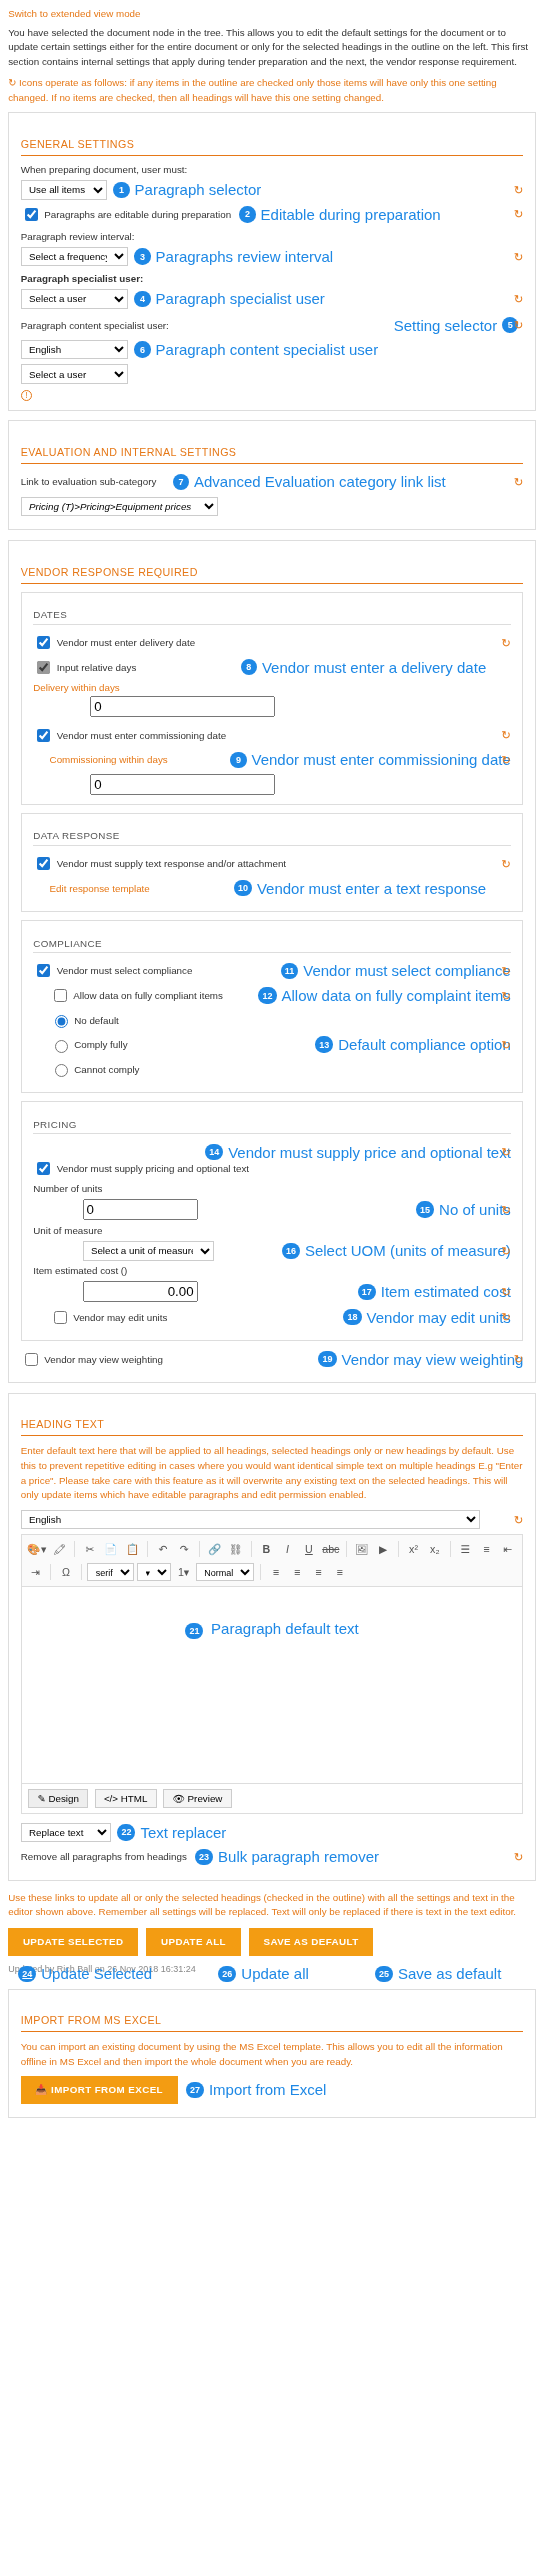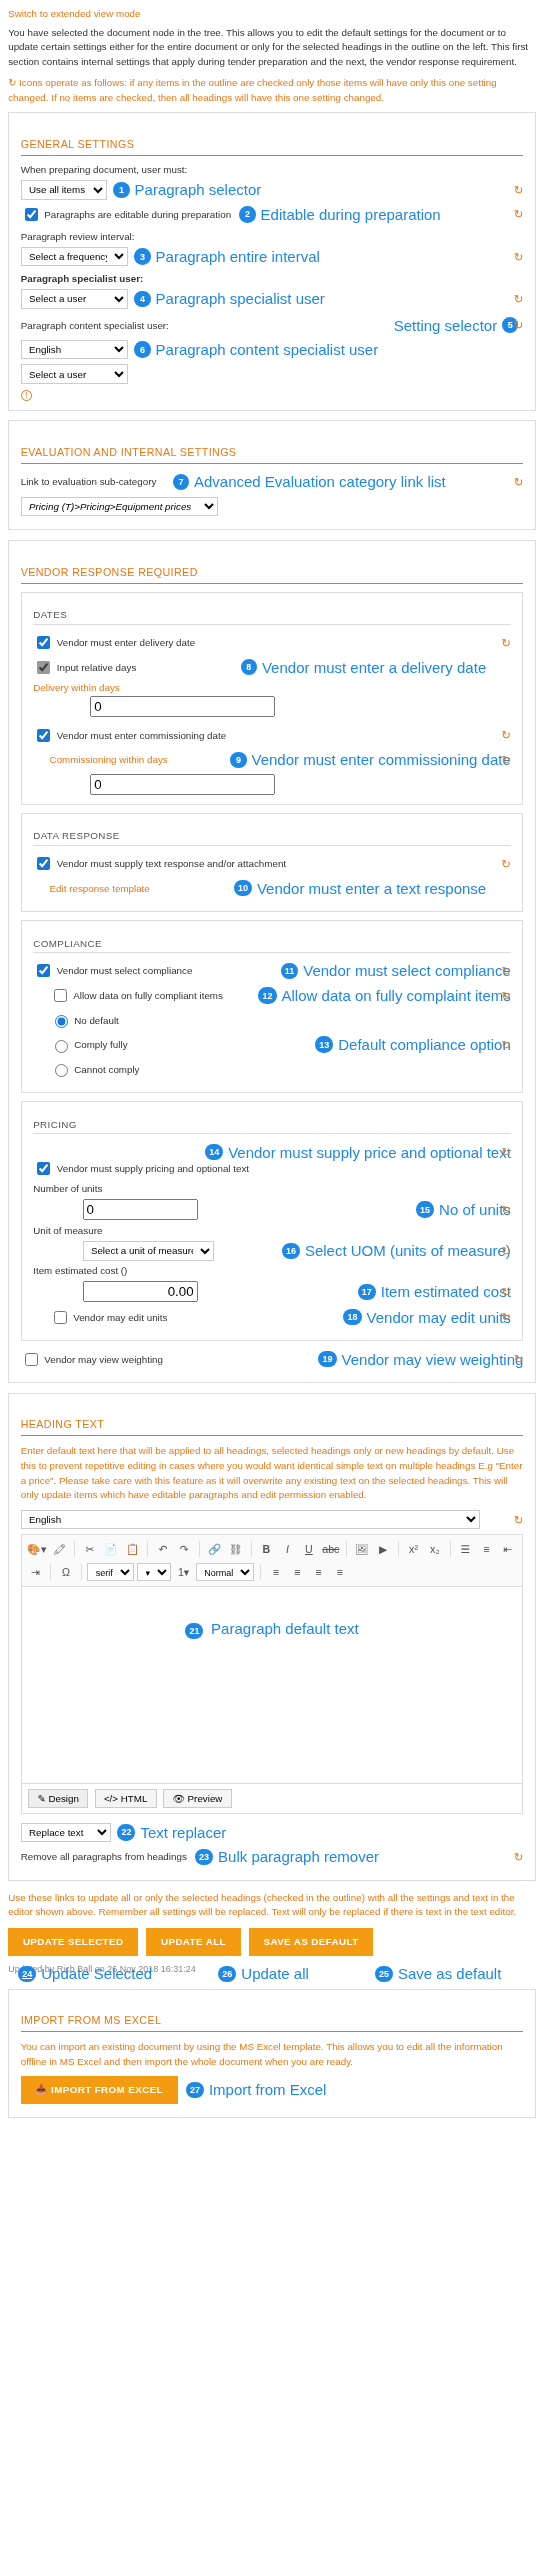--- a/index.html
+++ b/index.html
@@ -181,7 +181,7 @@
     <select style="width:107px;"><option>Select a frequency</option></select>
     <span style="width:6.6px;"></span>
     <span class="bubble">3</span>
-    <span class="ann">Paragraph entire interval</span>
+    <span class="ann">Paragraphs review interval</span>
     <span class="right-icon">↻</span>
   </div>
 

